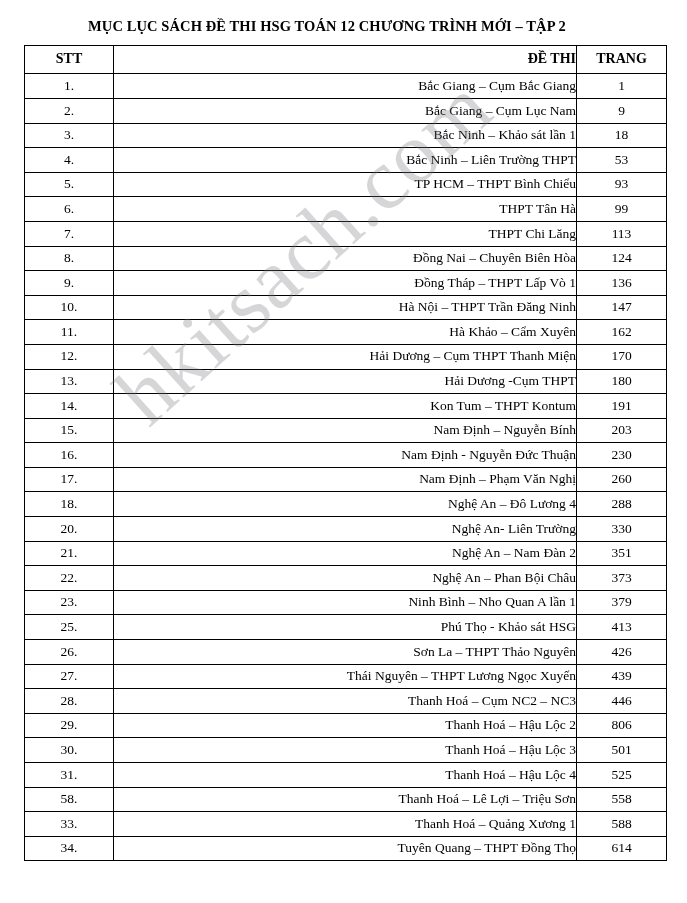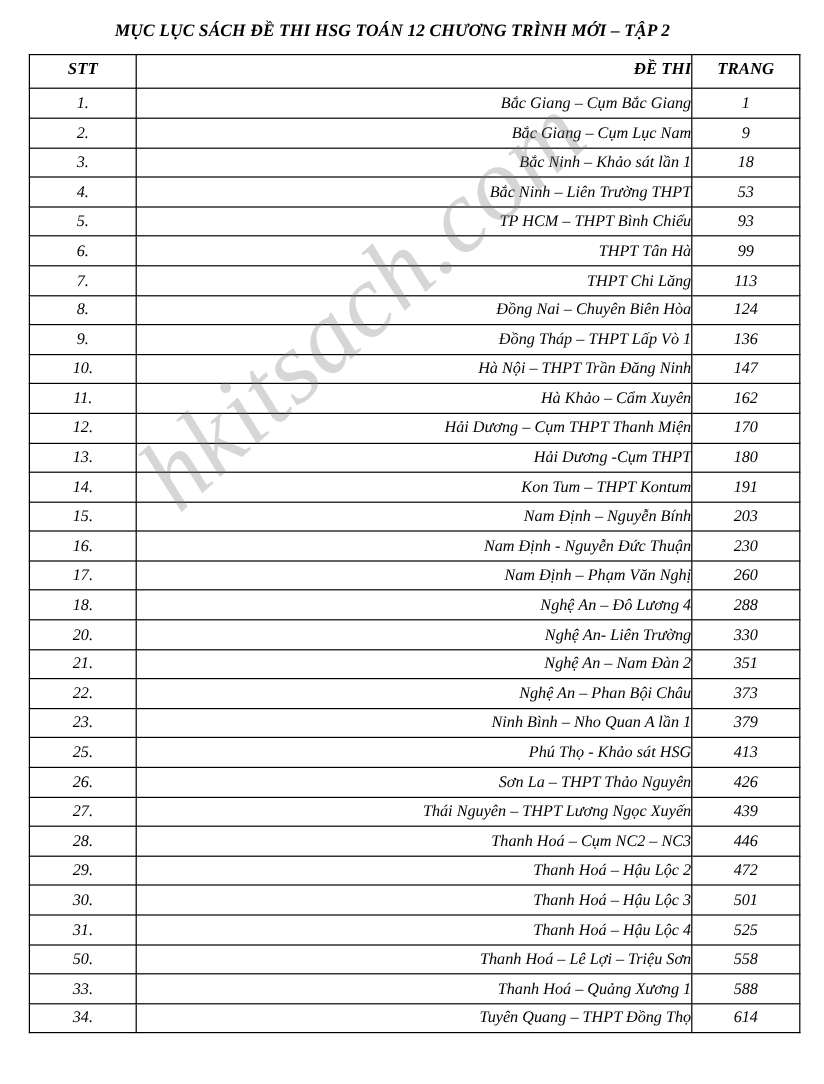--- a/index.html
+++ b/index.html
@@ -21,7 +21,6 @@
     height: 903px;
     box-sizing: border-box;
     padding: 12px 24px 0 24px;
-    font-style: italic;
   }
   .doc-title {
     text-align: center;

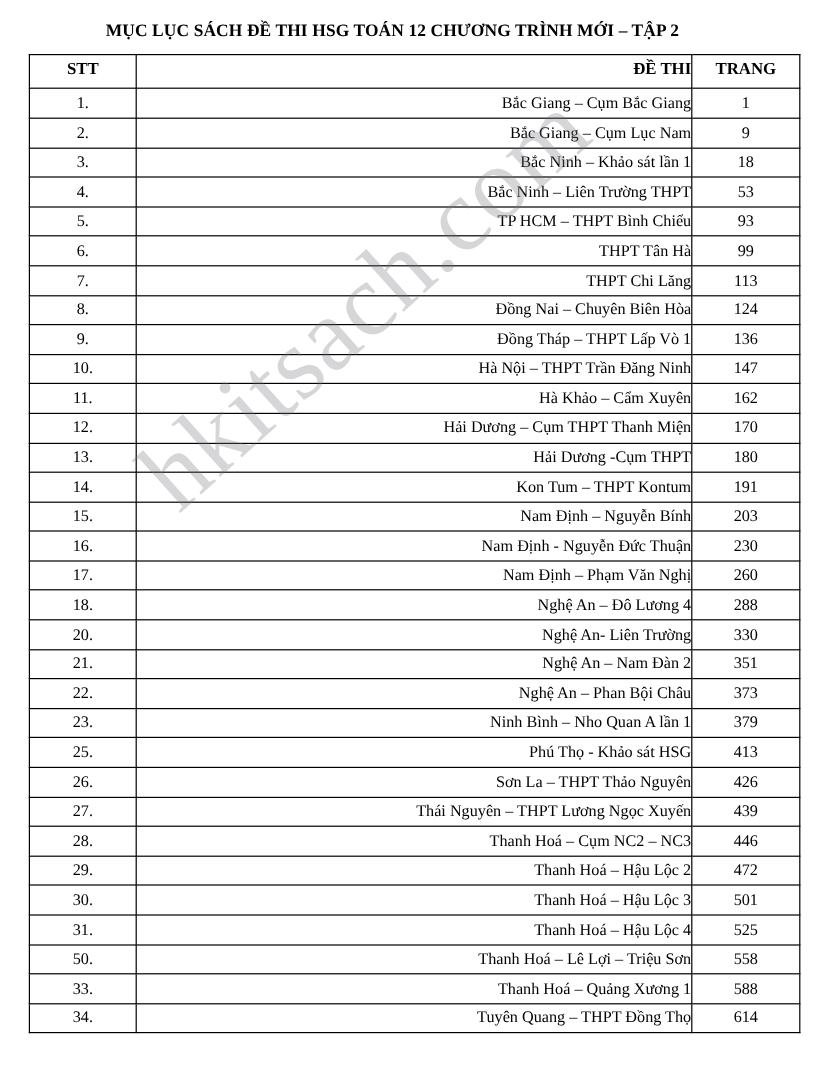--- a/index.html
+++ b/index.html
@@ -226,7 +226,7 @@
         <tr>
           <td class="col-stt">29.</td>
           <td class="col-name">Thanh Hoá – Hậu Lộc 2</td>
-          <td class="col-page">472</td>
+          <td class="col-page">806</td>
         </tr>
         <tr>
           <td class="col-stt">30.</td>

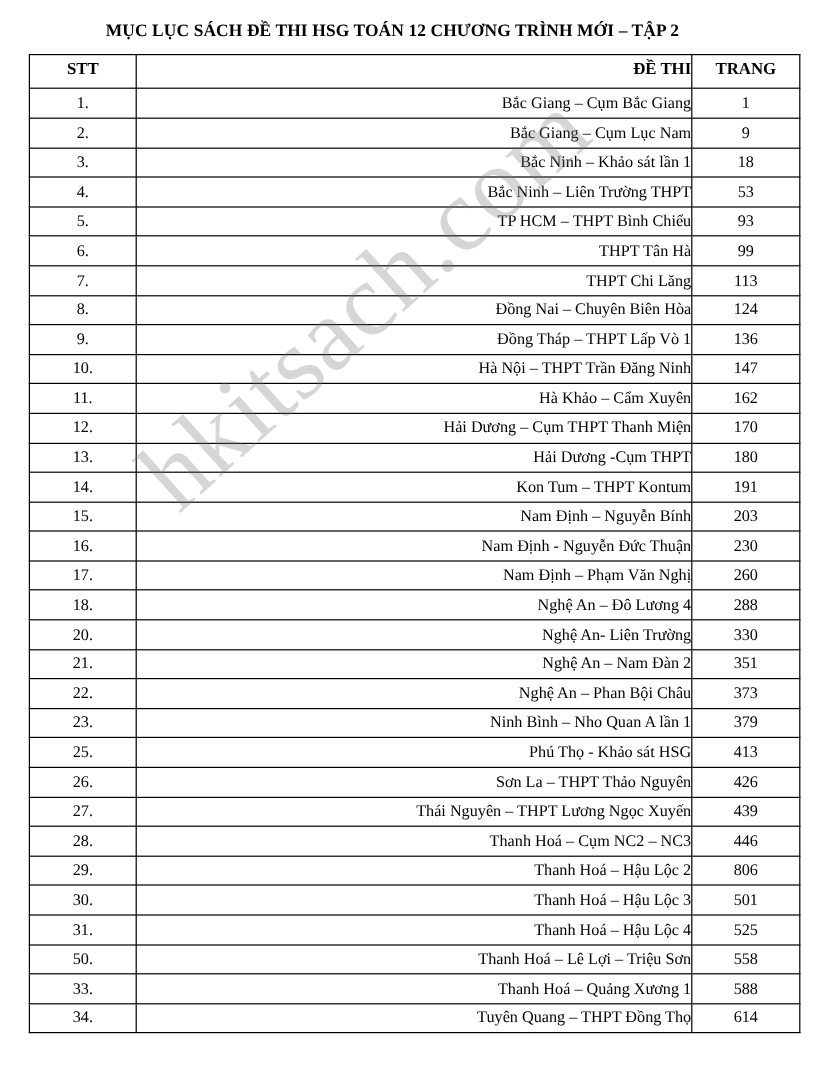--- a/index.html
+++ b/index.html
@@ -239,7 +239,7 @@
           <td class="col-page">525</td>
         </tr>
         <tr>
-          <td class="col-stt">50.</td>
+          <td class="col-stt">58.</td>
           <td class="col-name">Thanh Hoá – Lê Lợi – Triệu Sơn</td>
           <td class="col-page">558</td>
         </tr>

